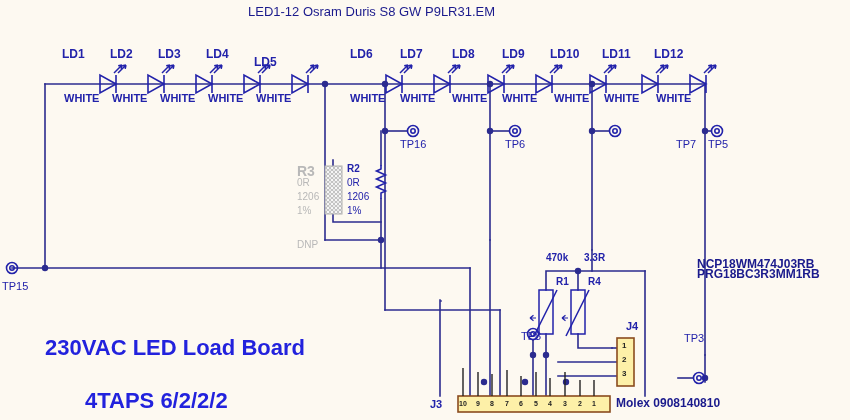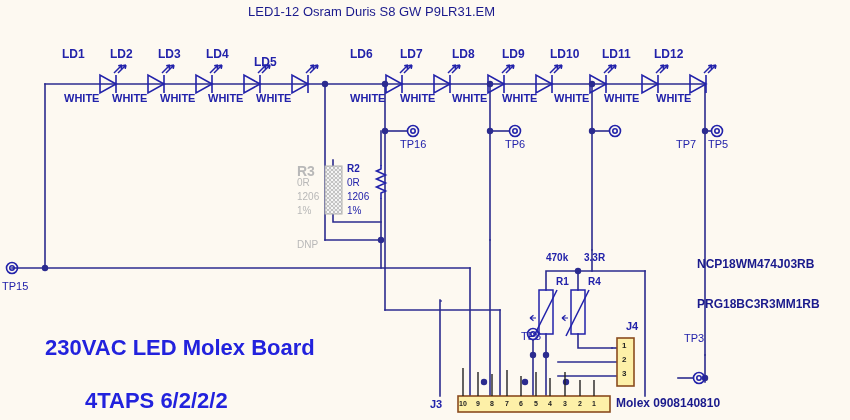--- a/index.html
+++ b/index.html
@@ -266,7 +266,7 @@
   <div class="txt t-res" style="left:588px;top:276px;">R4</div>
 
   <div class="txt t-part" style="left:697px;top:257px;">NCP18WM474J03RB</div>
-  <div class="txt t-part" style="left:697px;top:297px;">PRG18BC3R3MM1RB</div>
+  <div class="txt t-part" style="left:697px;top:267px;">PRG18BC3R3MM1RB</div>
 
   <div class="txt t-conn" style="left:626px;top:320px;">J4</div>
   <div class="txt t-pinv" style="left:622px;top:341px;">1</div>

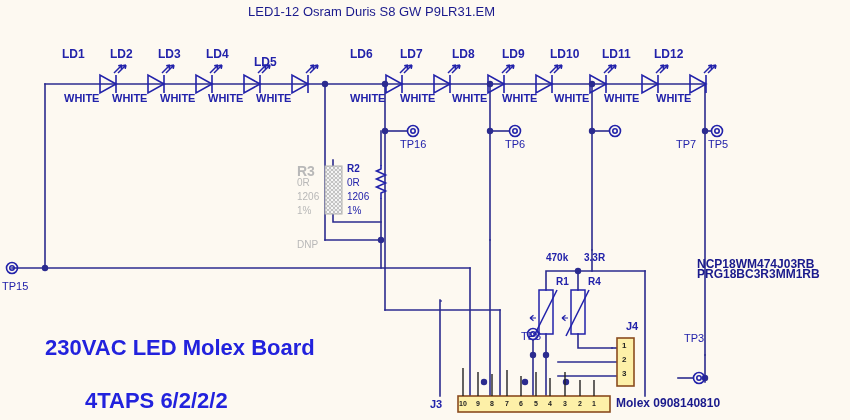--- a/index.html
+++ b/index.html
@@ -287,7 +287,7 @@
 
   <div class="txt t-molex" style="left:616px;top:396px;">Molex 0908140810</div>
 
-  <div class="txt t-big" style="left:45px;top:335px;">230VAC LED Molex Board</div>
+  <div class="txt t-big" style="left:45px;top:335px;">230VAC LED Load Board</div>
   <div class="txt t-big" style="left:85px;top:388px;">4TAPS 6/2/2/2</div>
 </div>
 

